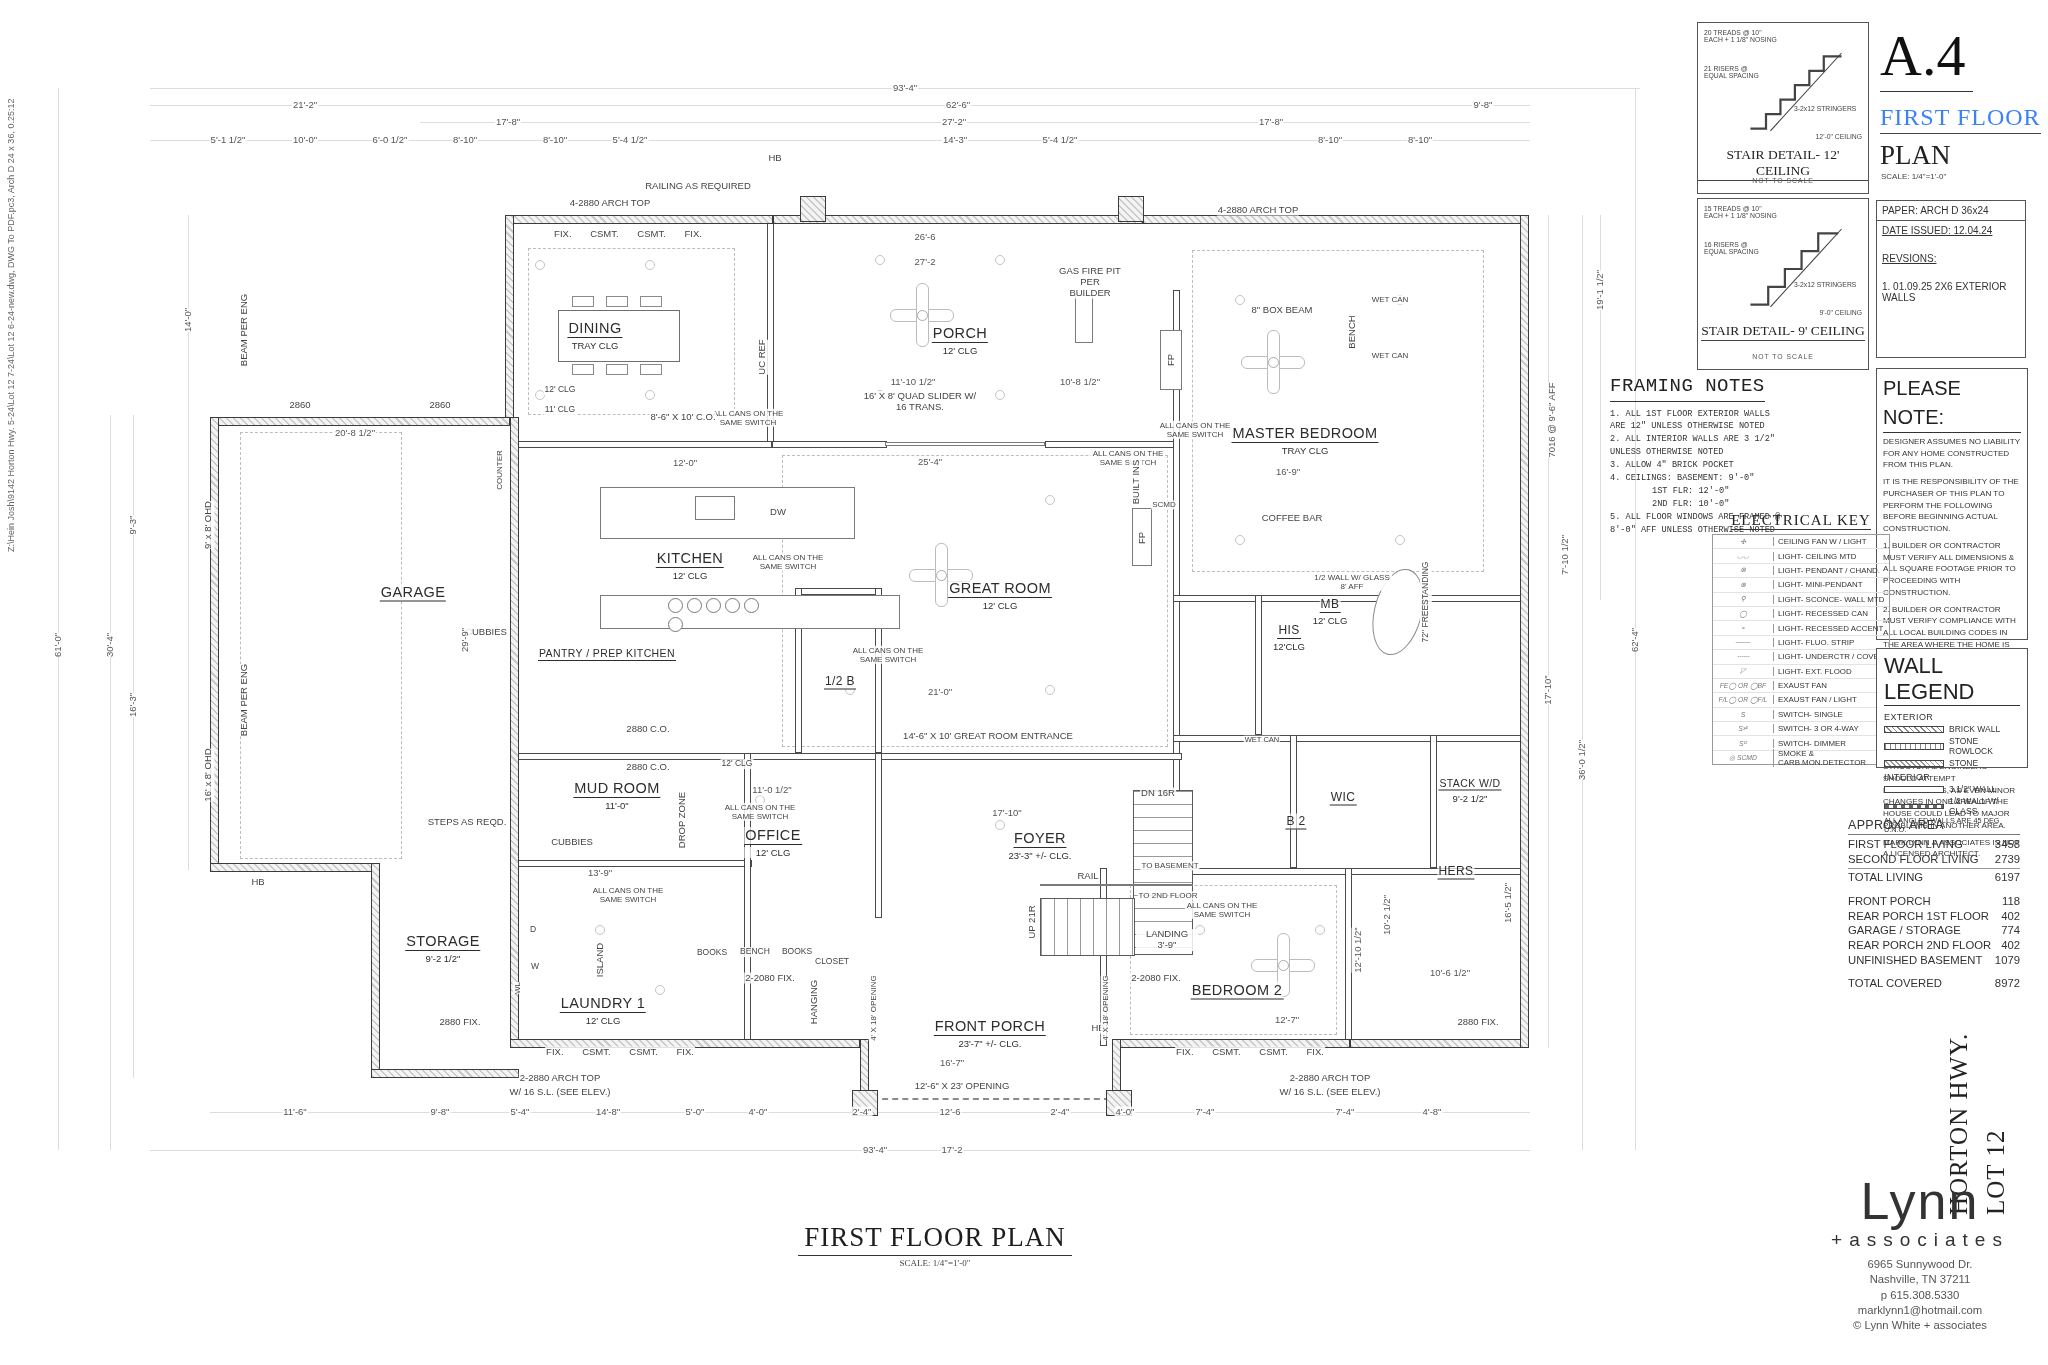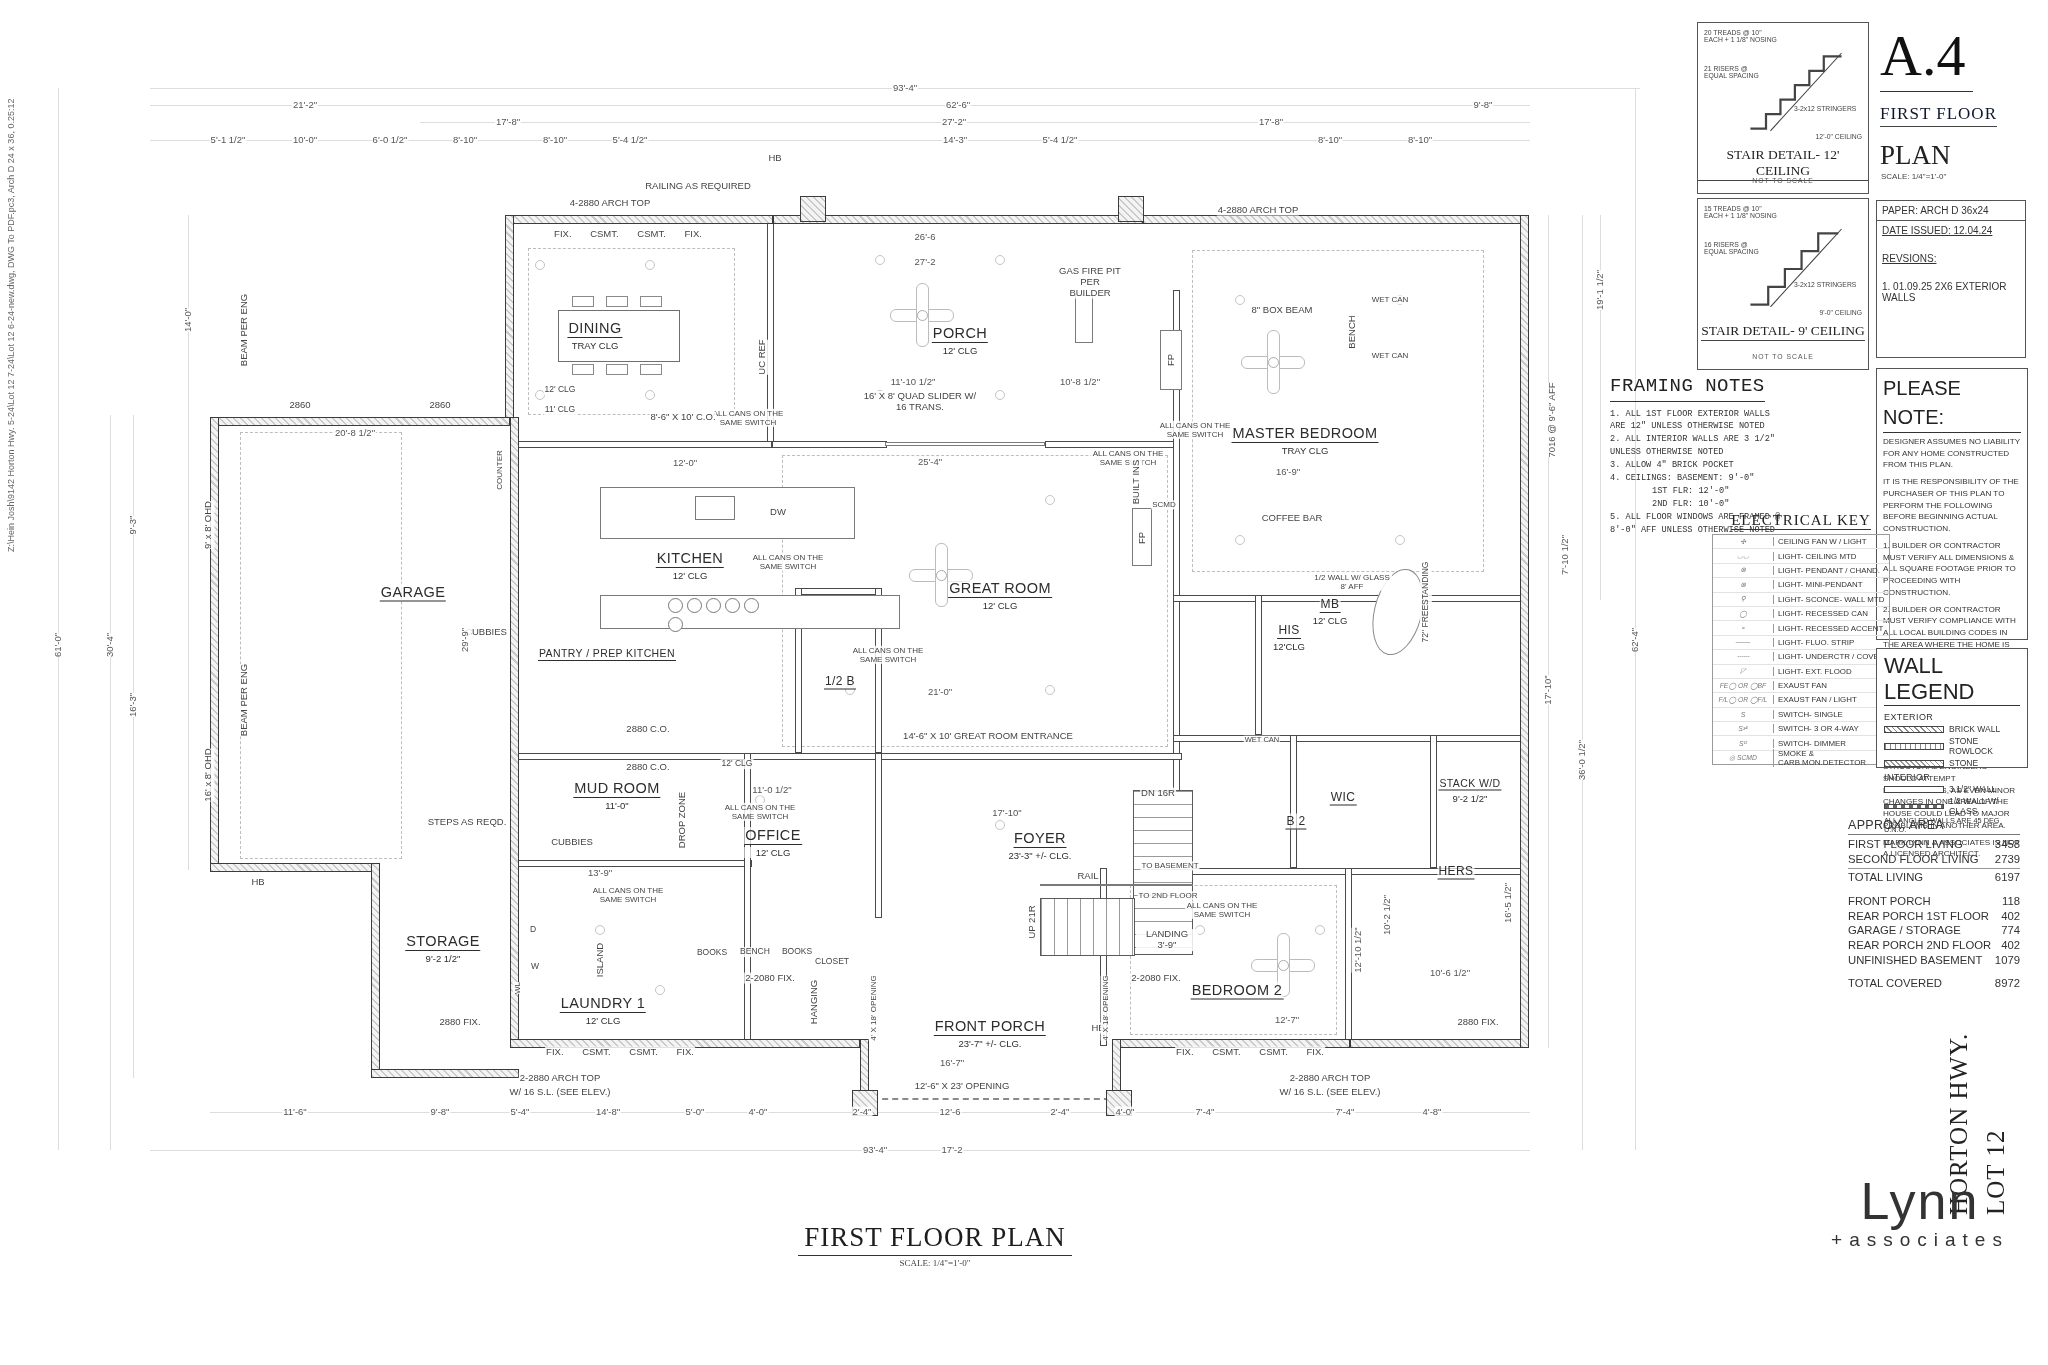--- a/index.html
+++ b/index.html
@@ -45,8 +45,8 @@
   .serif{font-family:"Liberation Serif",serif;}
   .sheetno{position:absolute;left:1880px;top:22px;font-family:"Liberation Serif",serif;
            font-size:58px;color:#111;border-bottom:1.5px solid #333;padding:0 8px 2px 0;z-index:8;}
-  .t1{position:absolute;left:1880px;top:104px;font-family:"Liberation Serif",serif;font-size:17px;
-      letter-spacing:1px;color:#0f172a;border-bottom:1.2px solid #444;padding-bottom:2px;z-index:8;}
+  .t1{position:absolute;left:1880px;top:104px;font-family:"Liberation Serif",serif;font-size:24px;
+      letter-spacing:1px;color:#3b82f6;border-bottom:1.2px solid #444;padding-bottom:2px;z-index:8;}
   .t2{position:absolute;left:1880px;top:140px;font-family:"Liberation Serif",serif;font-size:27px;color:#222;z-index:8;}
   .t3{position:absolute;left:1881px;top:172px;font-size:8px;color:#444;z-index:8;}
   .stairbox{padding:5px;font-size:6.8px;color:#444;}

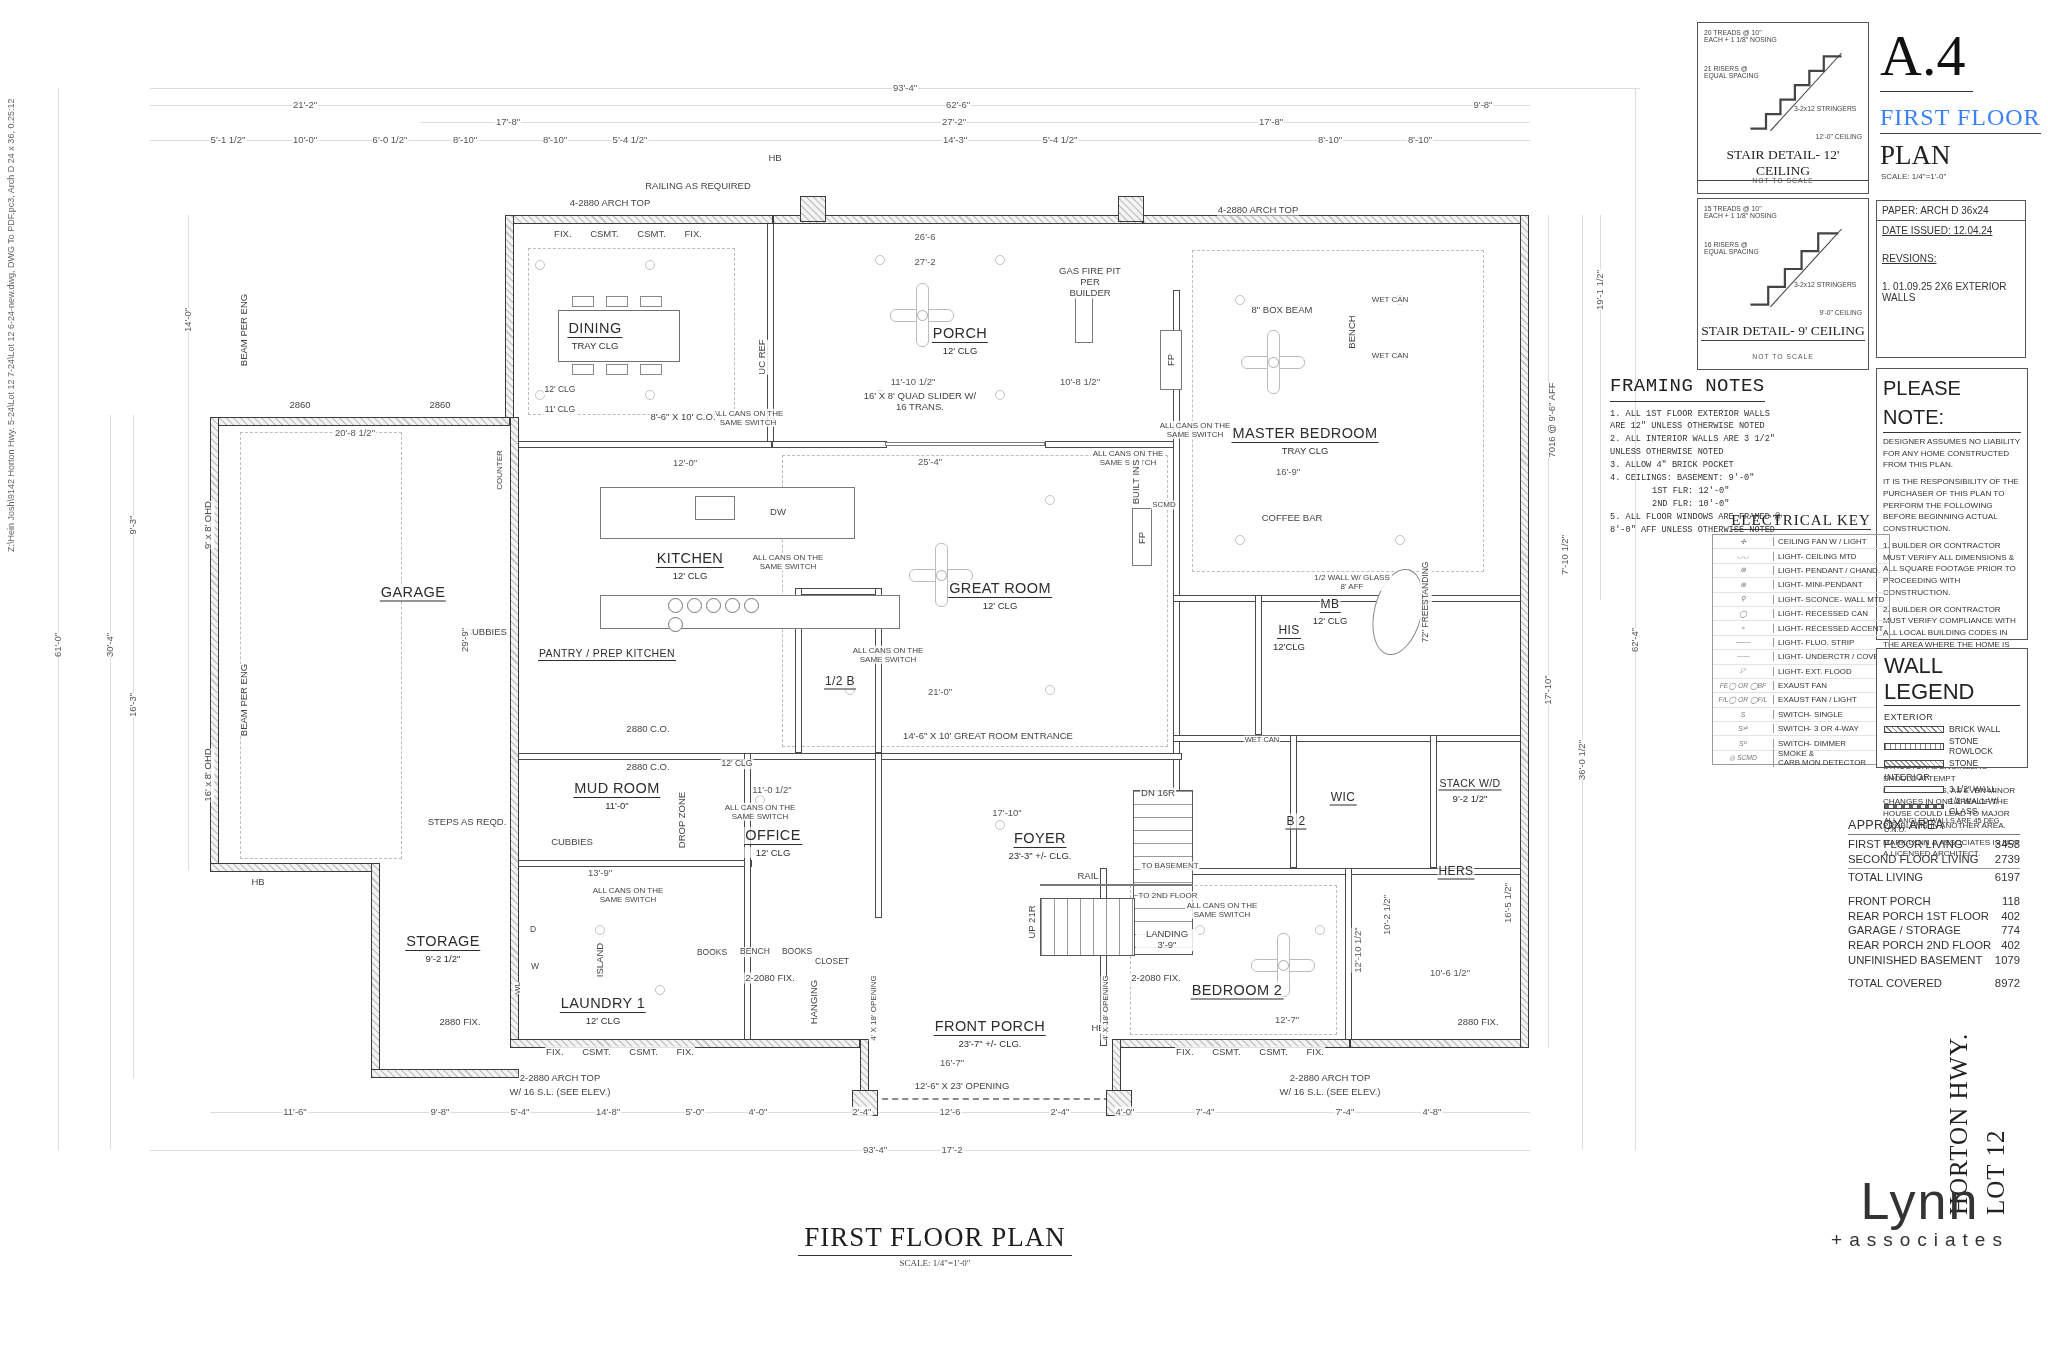--- a/index.html
+++ b/index.html
@@ -617,6 +617,13 @@
 <div class="brand">
   <div class="nm">Lynn</div>
   <div class="as">+associates</div>
+  <div class="ad">
+    <div>6965 Sunnywood Dr.</div>
+    <div>Nashville, TN 37211</div>
+    <div>p 615.308.5330</div>
+    <div>marklynn1@hotmail.com</div>
+    <div>© Lynn White + associates</div>
+  </div>
 </div>
 
 </body></html>

